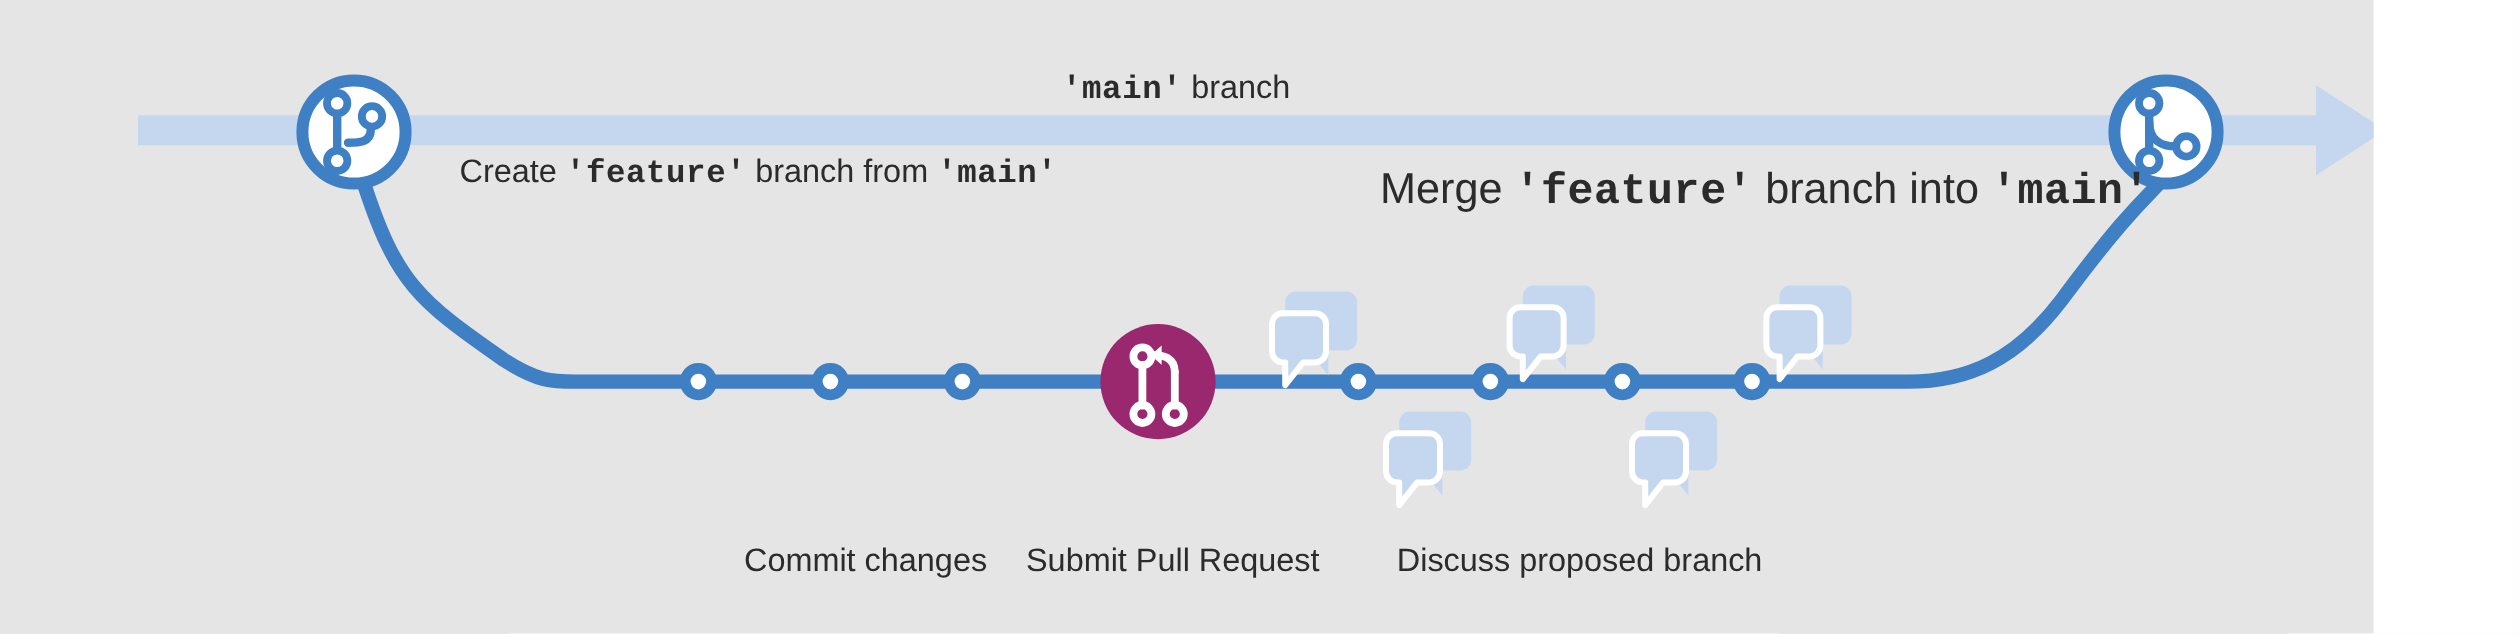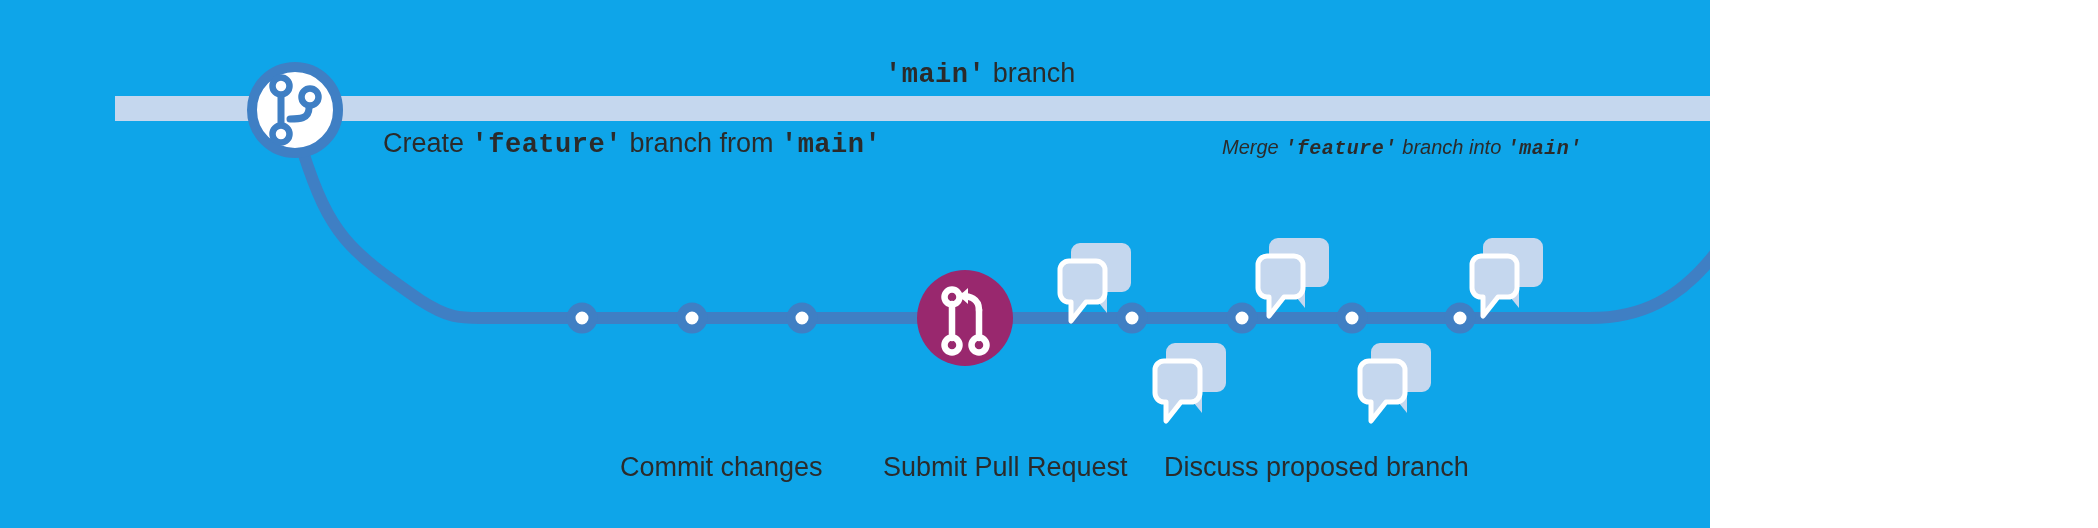--- a/index.html
+++ b/index.html
@@ -12,9 +12,9 @@
   }
   #canvas {
     position: relative;
-    width: 1710px;
+    width: 1978px;
     height: 528px;
-    background: #0ea5e9;
+    background: #e5e5e5;
     overflow: hidden;
   }
   #diagram-svg {

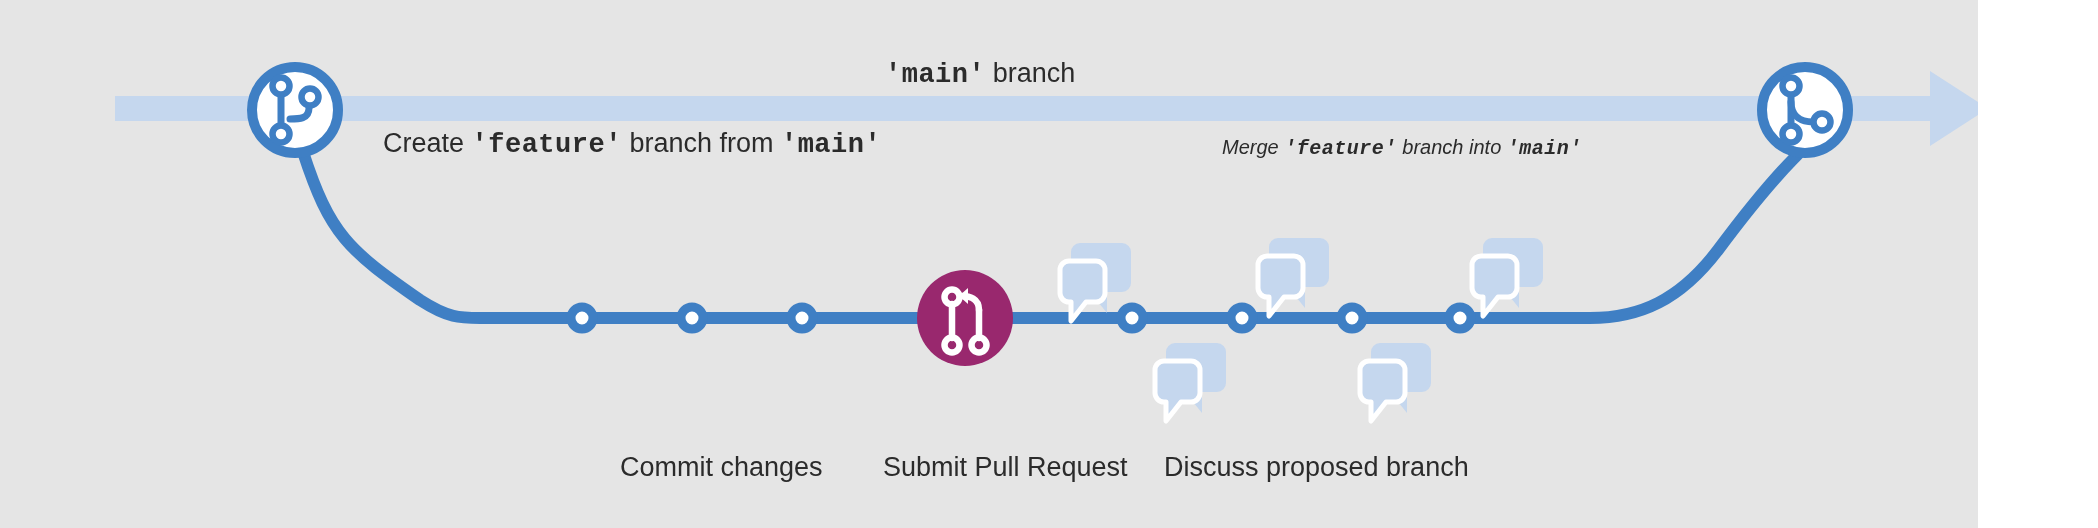--- a/index.html
+++ b/index.html
@@ -47,10 +47,9 @@
     font-size: 27px;
   }
   #label-merge-branch {
-    left: 1222px;
+    left: 1150px;
     top: 136px;
-    font-size: 20px;
-    font-style: italic;
+    font-size: 36px;
   }
   #label-commit-changes {
     left: 608px;

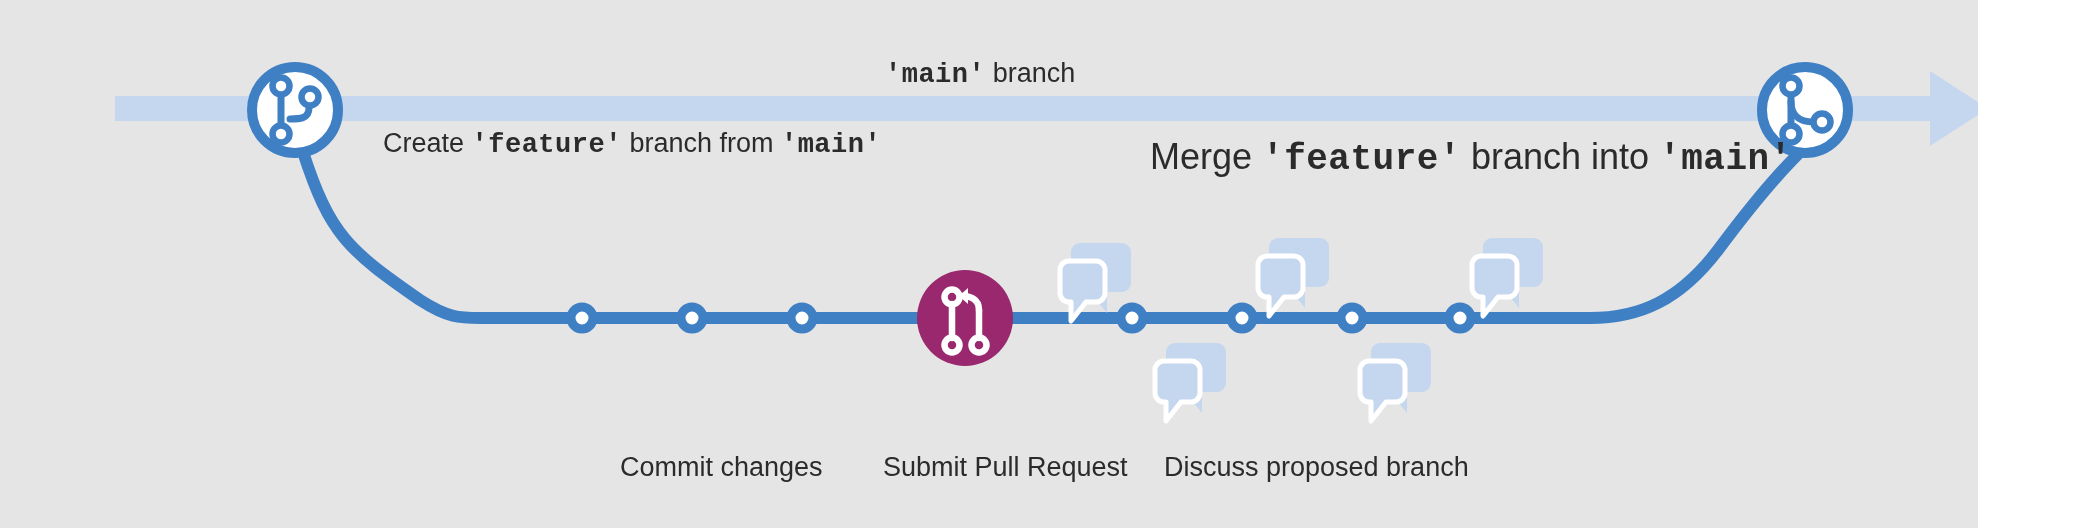--- a/index.html
+++ b/index.html
@@ -61,7 +61,6 @@
     left: 855px;
     top: 452px;
     font-size: 27px;
-    margin-left: 28px;
   }
   #label-discuss {
     left: 1164px;

